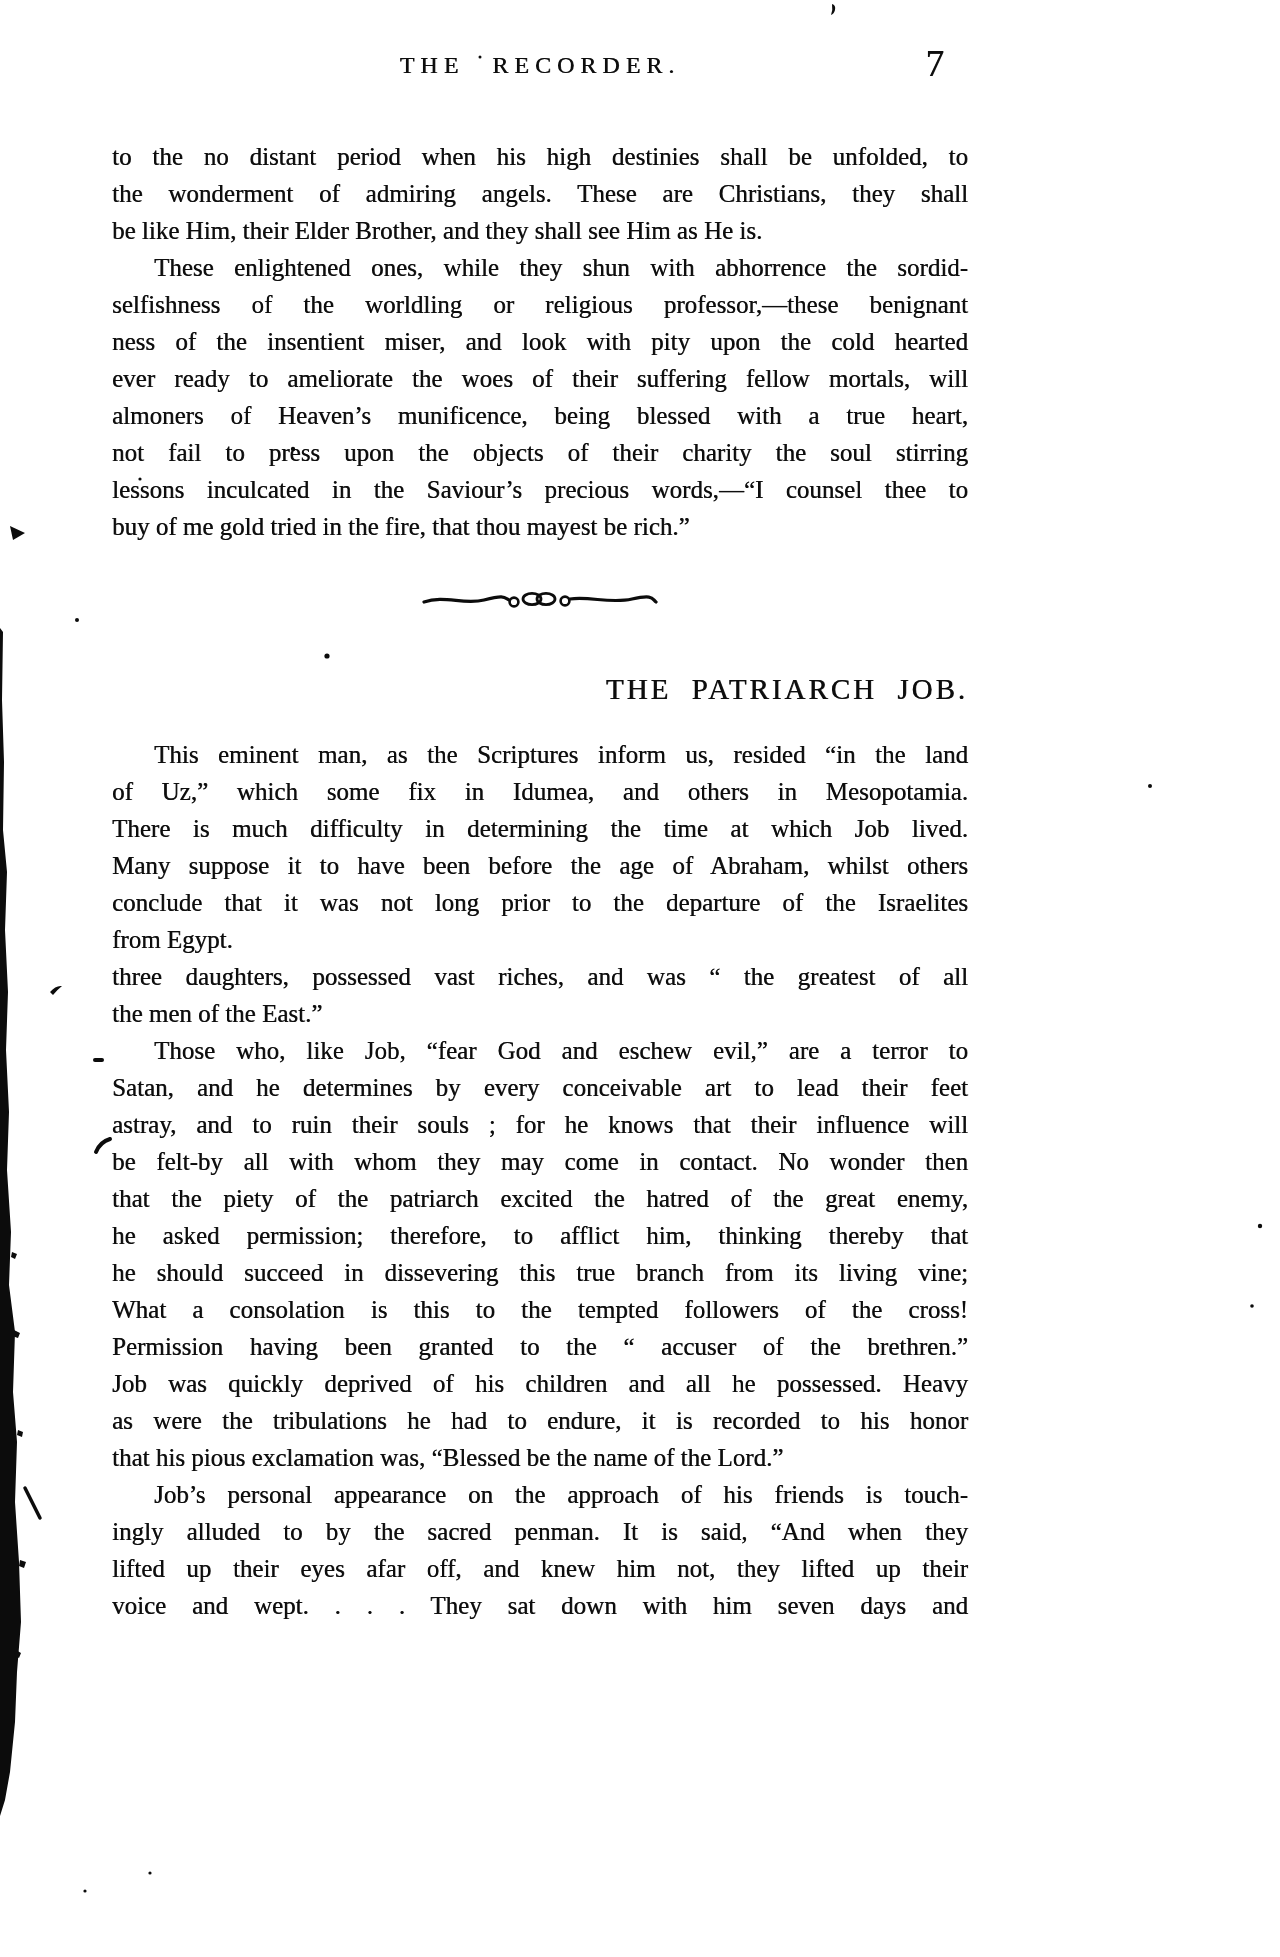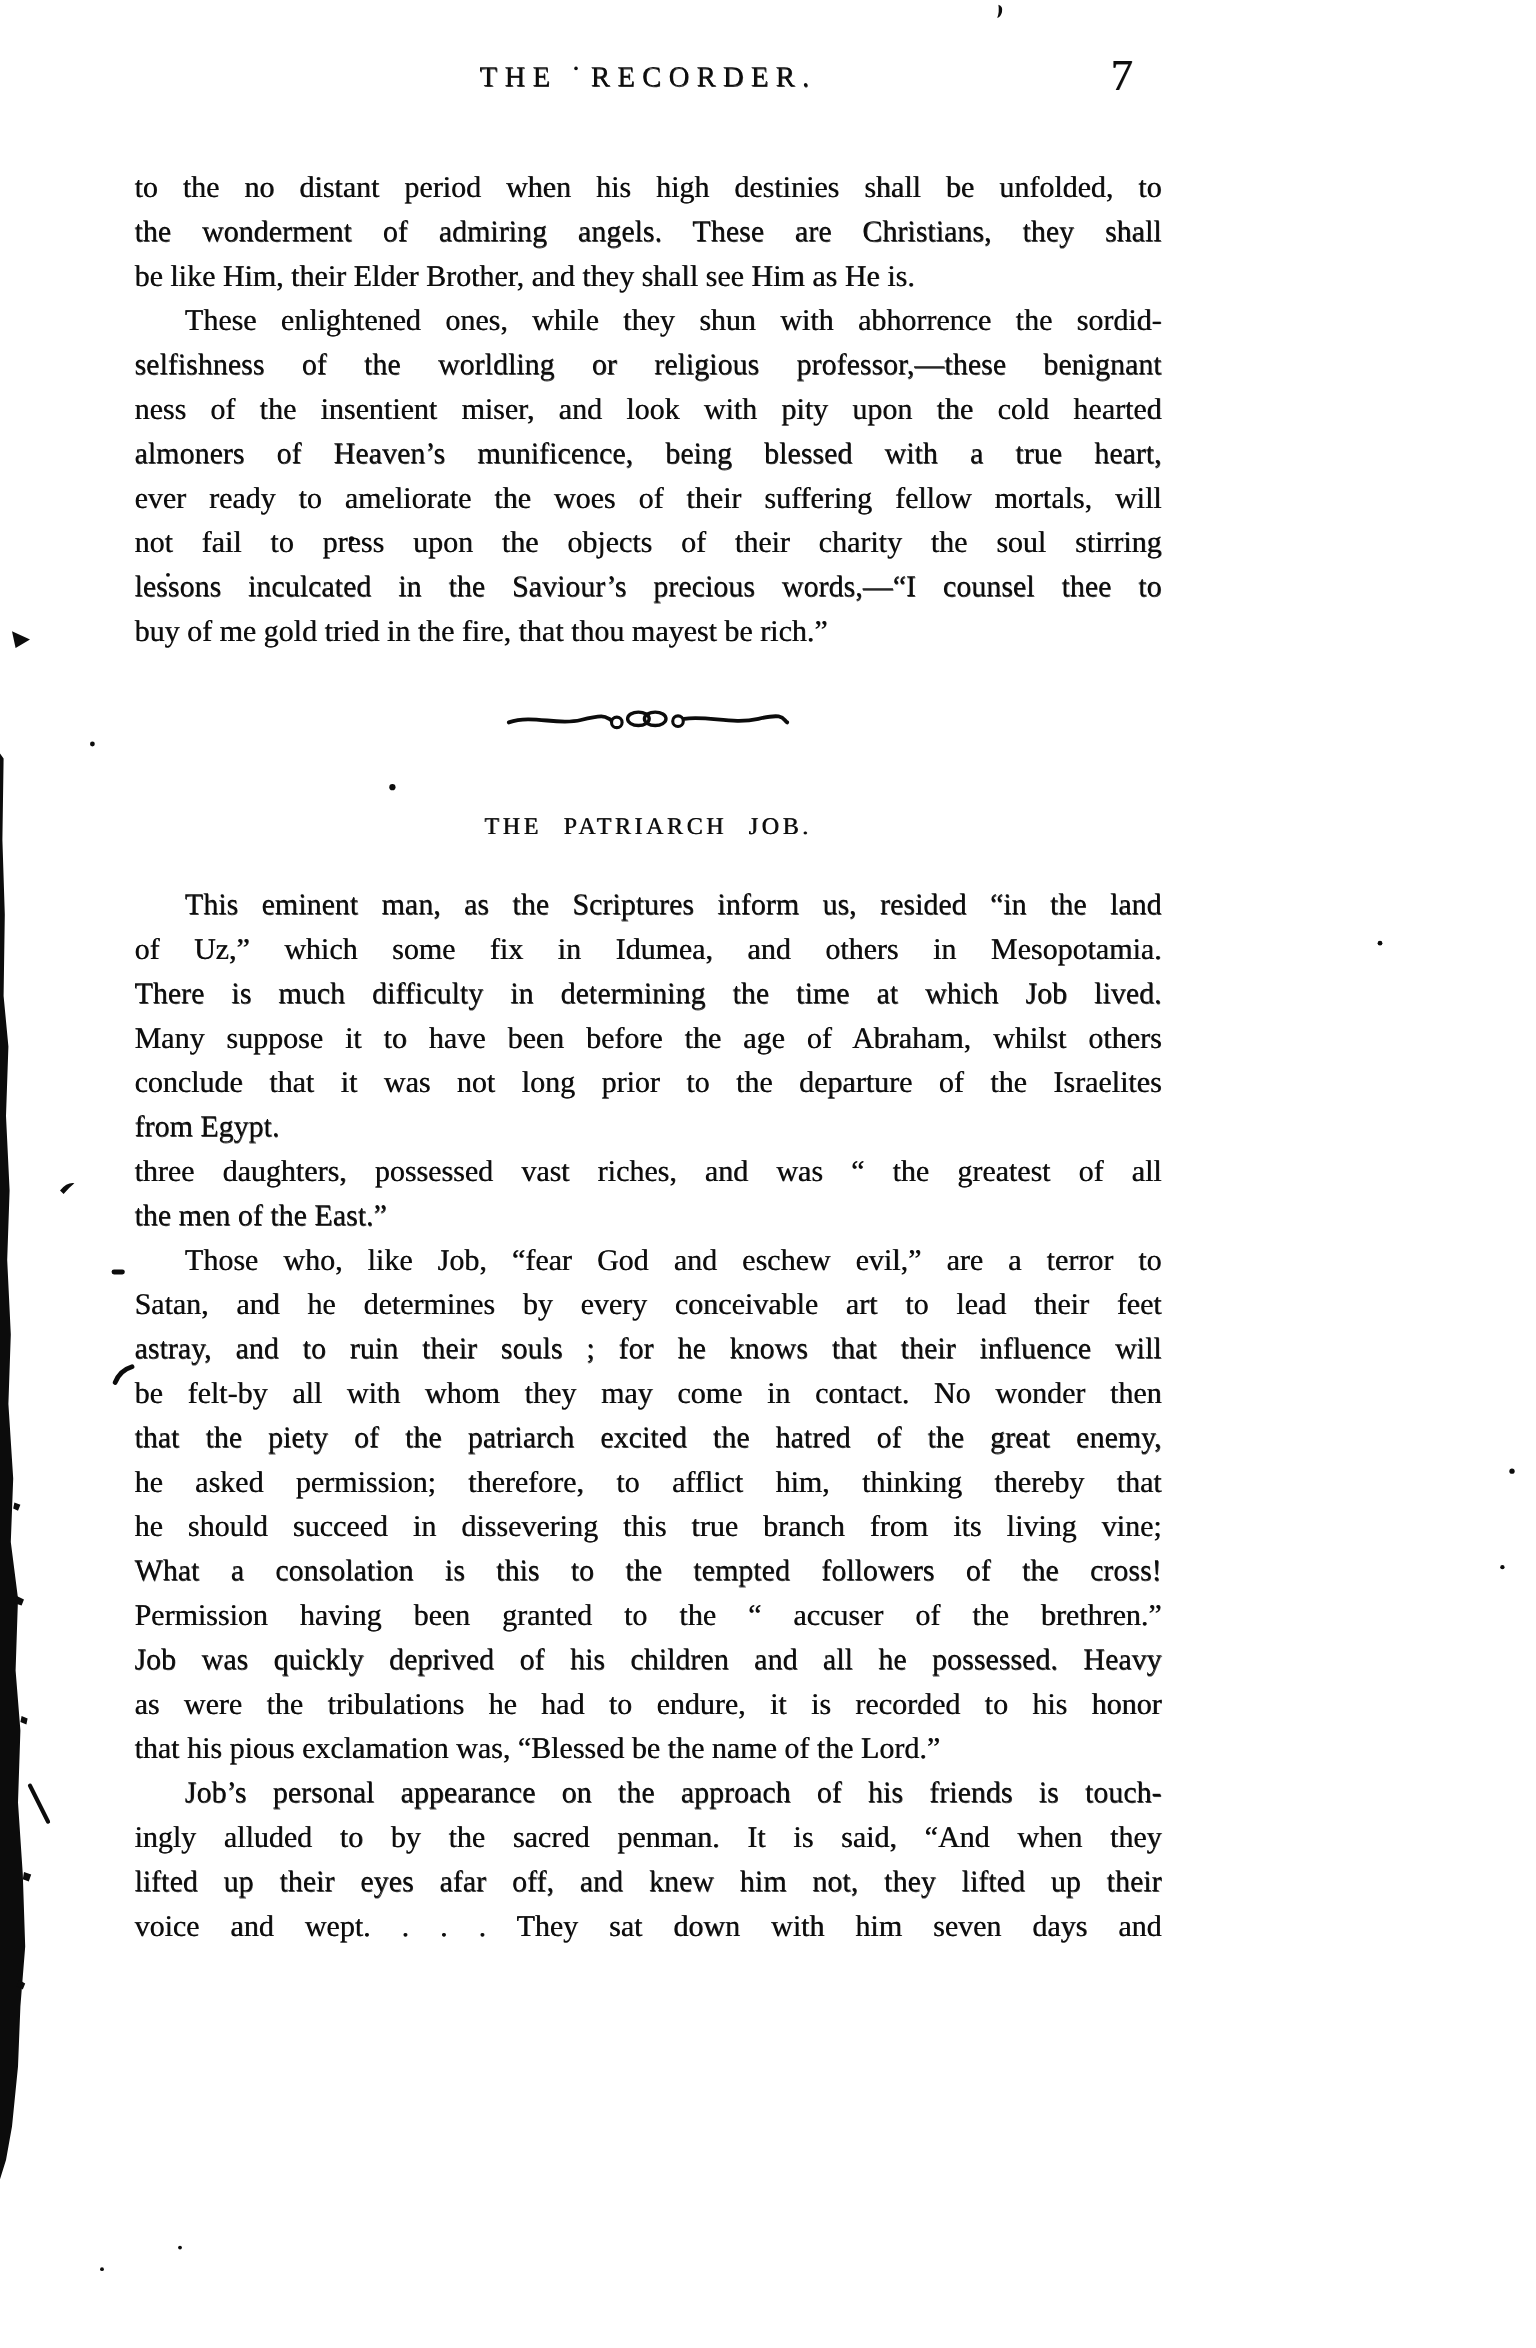--- a/index.html
+++ b/index.html
@@ -74,8 +74,8 @@
         <div class="line indent just"><b>These enlightened</b><span> ones, while they shun with abhorrence the sordid-</span></div>
         <div class="line just"><b>selfishness of the worldling</b><span> or religious professor,—these benignant</span></div>
         <div class="line just"><b>ness of the</b><span> insentient miser, and look with pity upon the cold hearted</span></div>
+        <div class="line just"><span>ever </span><b>ready to ameliorate the woes</b><span> of their suffering fellow mortals, will</span></div>
         <div class="line just"><span>almoners of Heaven’s munificence, being blessed with a true heart,</span></div>
-        <div class="line just"><span>ever </span><b>ready to ameliorate the woes</b><span> of their suffering fellow mortals, will</span></div>
         <div class="line just"><span>not fail to press upon </span><b>the objects</b><span> of their charity the soul stirring</span></div>
         <div class="line just"><b>lessons inculcated in the Saviour’s precious words,</b><span>—“I counsel thee to</span></div>
         <div class="line"><span>buy of me gold tried in the fire, </span><b>that thou</b><span> mayest be rich.”</span></div>

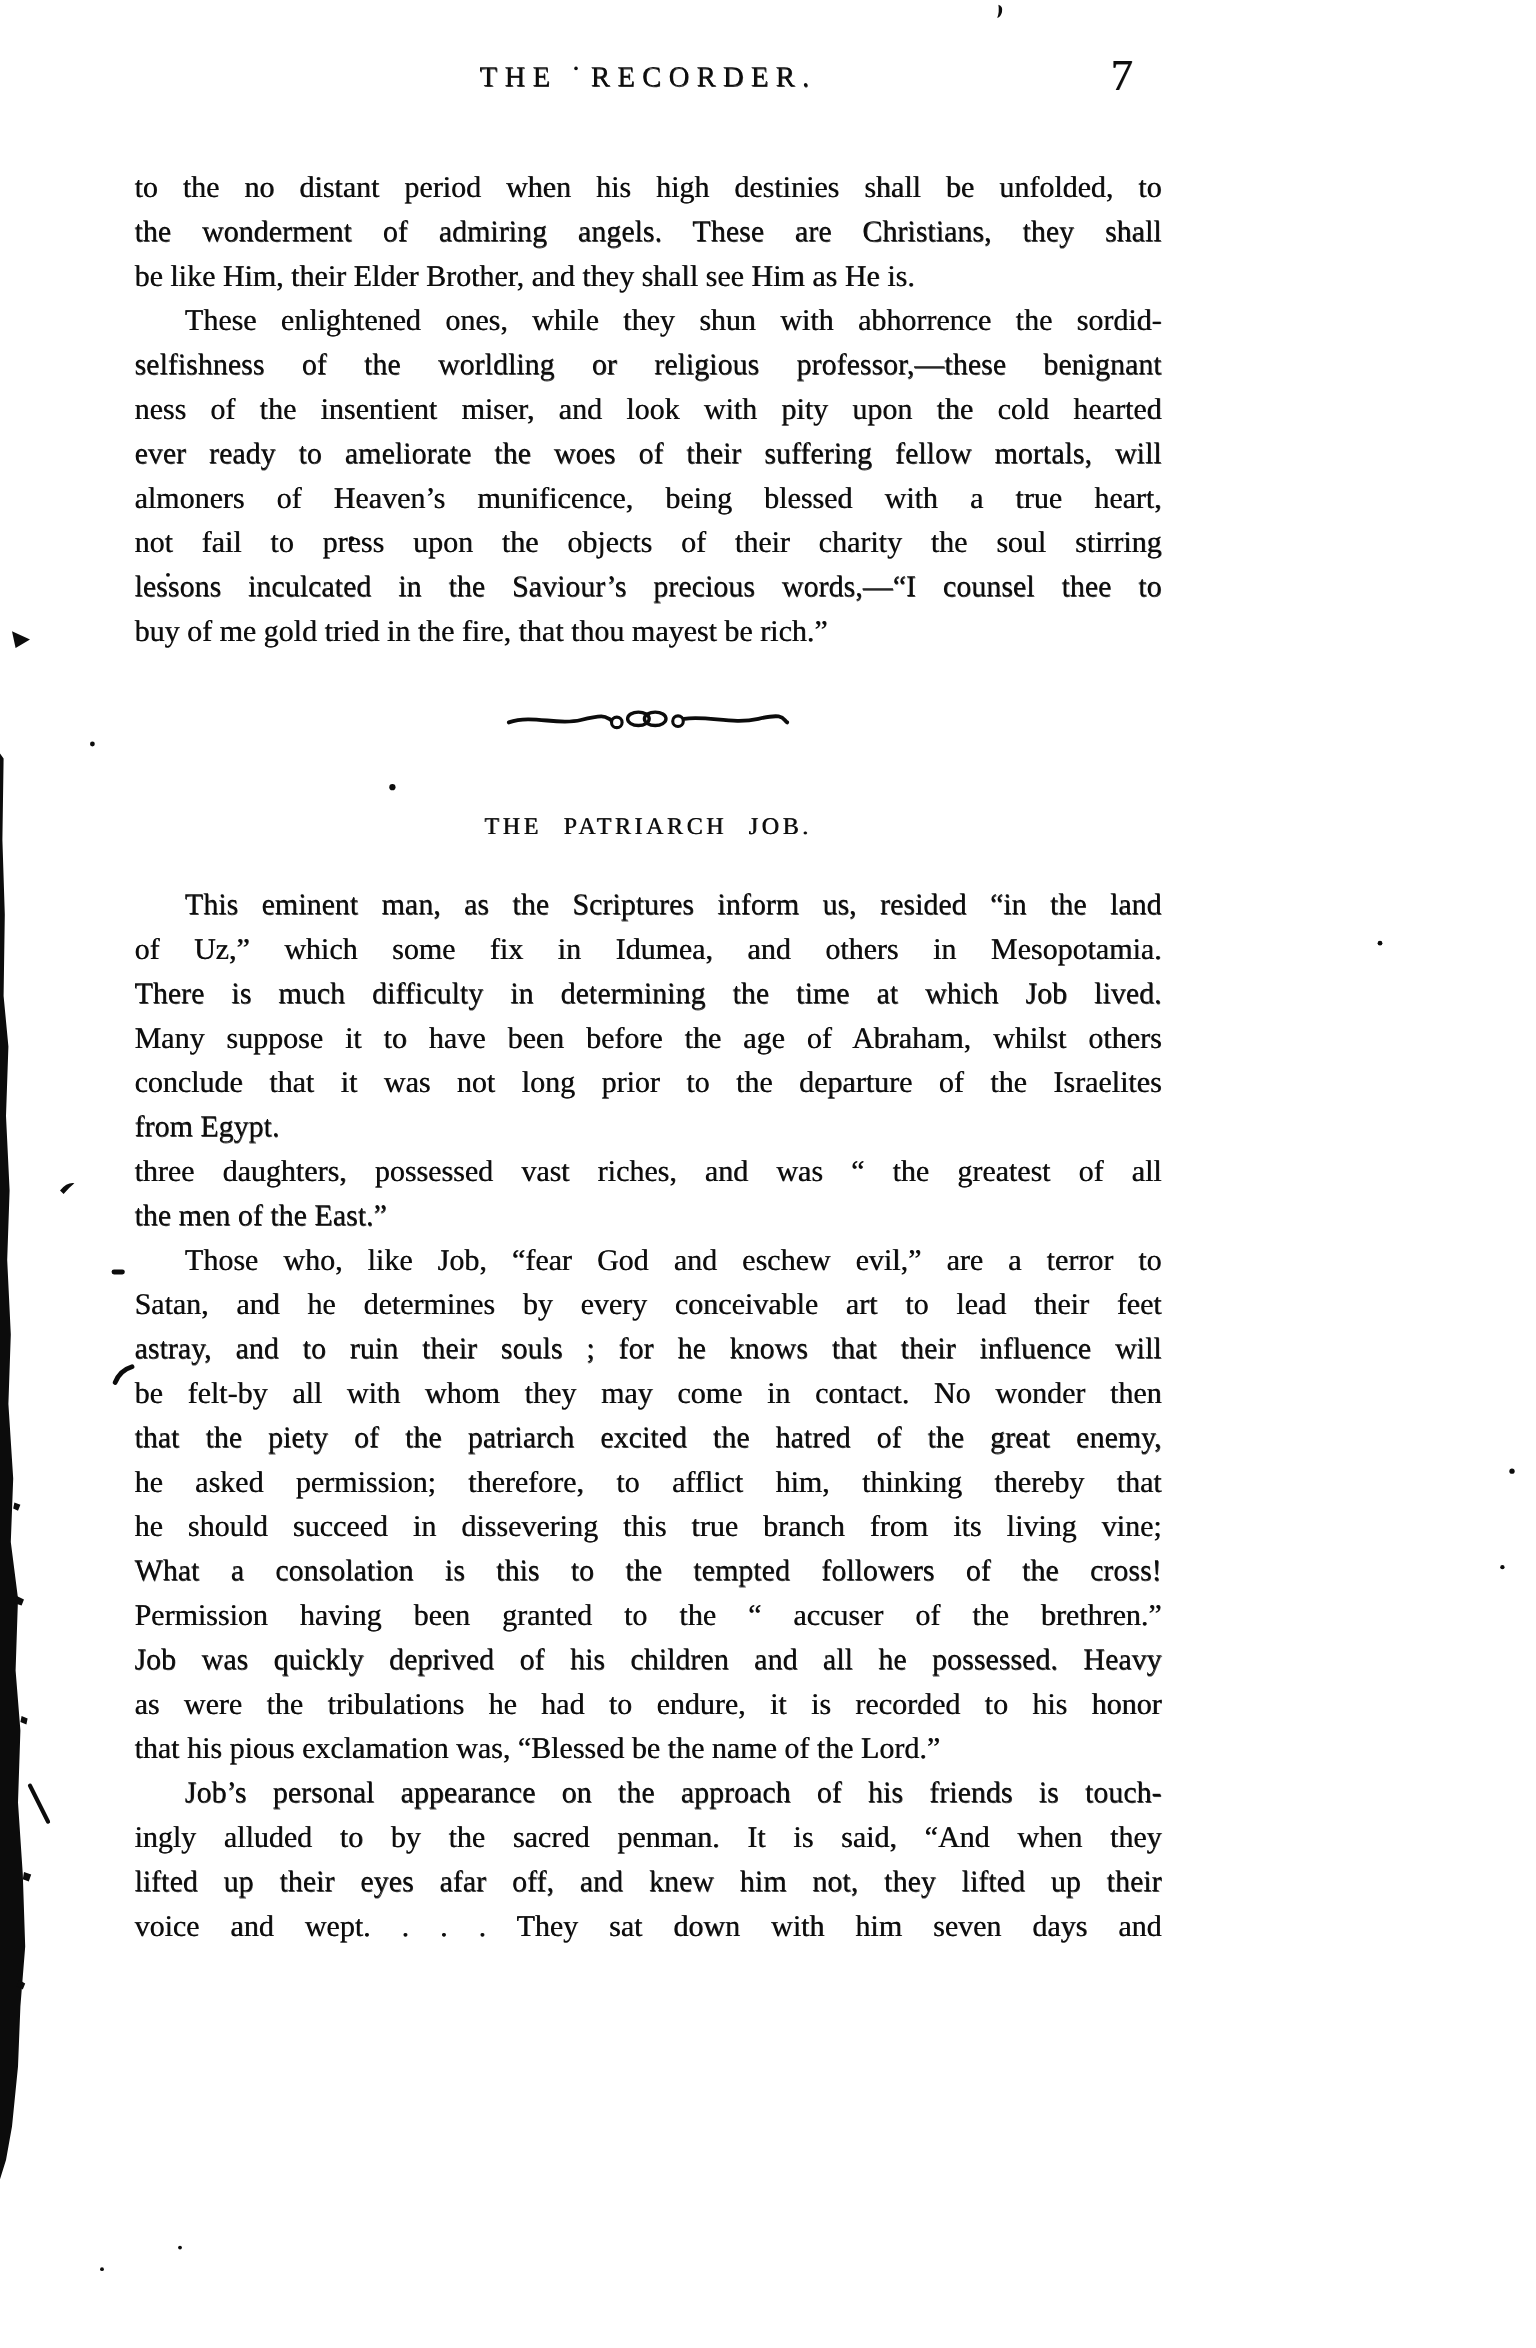--- a/index.html
+++ b/index.html
@@ -39,8 +39,8 @@
   .line b { font-weight:normal; }
 
   .heading {
-    text-align:center;
-    font-size:20px;
+    text-align:right;
+    font-size:29px;
     letter-spacing:3px;
     word-spacing:10px;
     margin:56px 0 28px 0;

